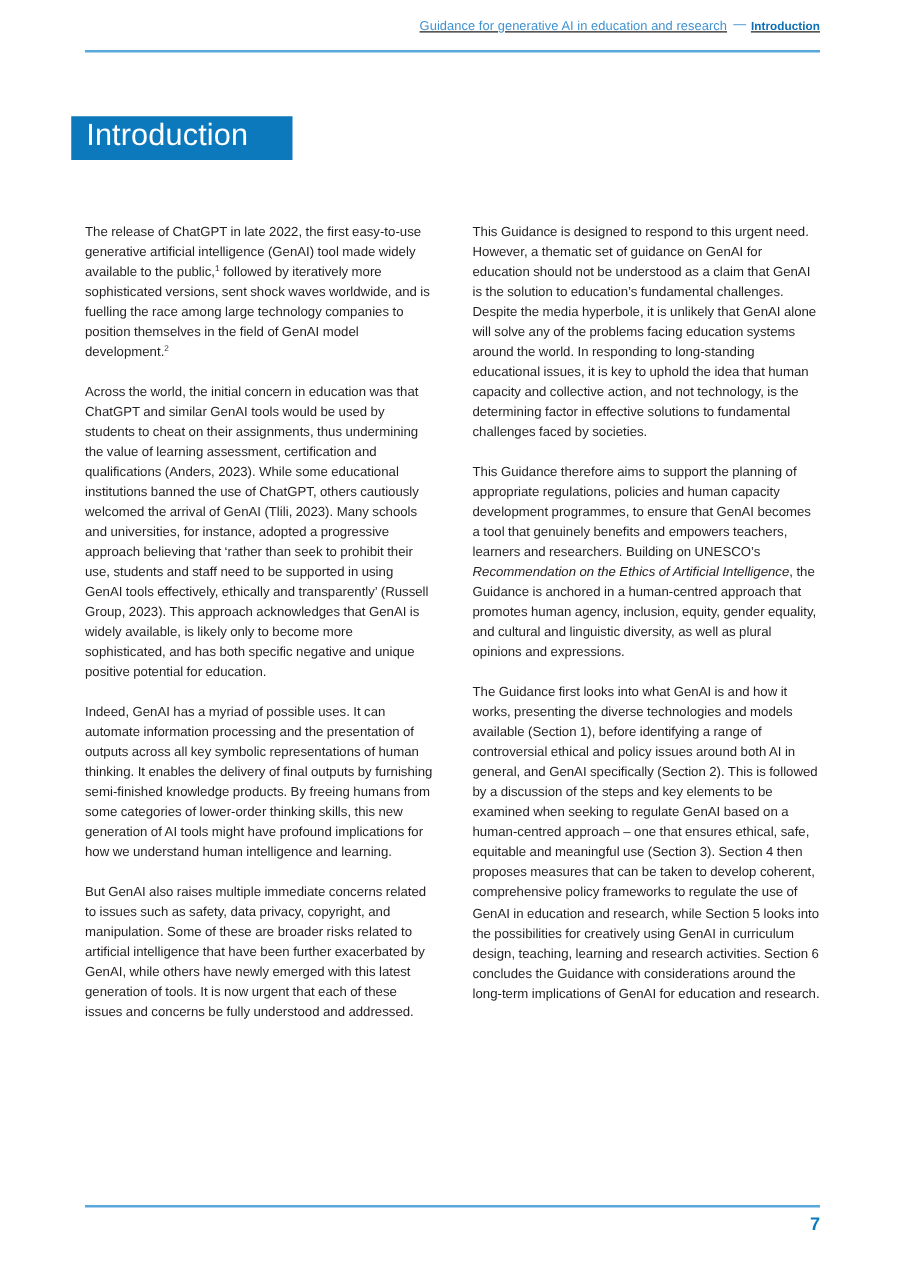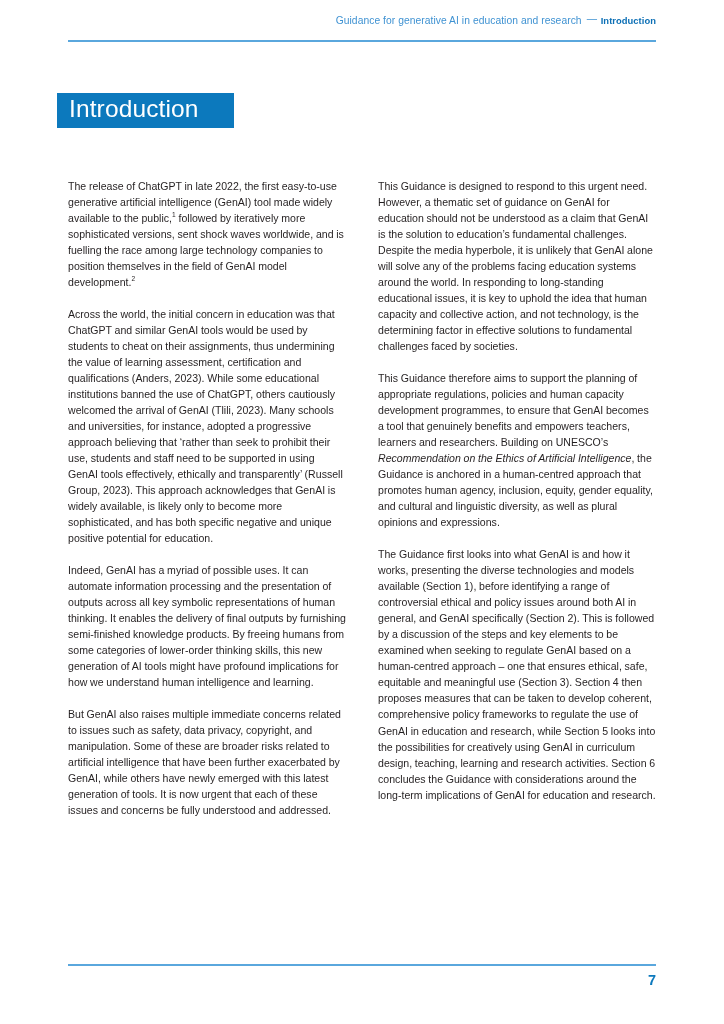--- a/index.html
+++ b/index.html
@@ -24,6 +24,7 @@
     right: 68px;
     top: 14px;
     height: 30px;
+    text-decoration: underline;
   }
   .header-line {
     text-align: right;

